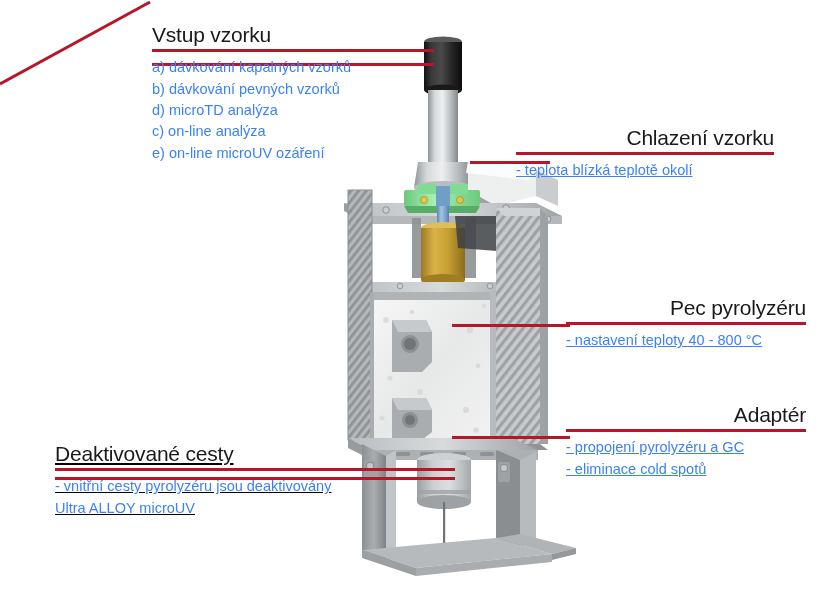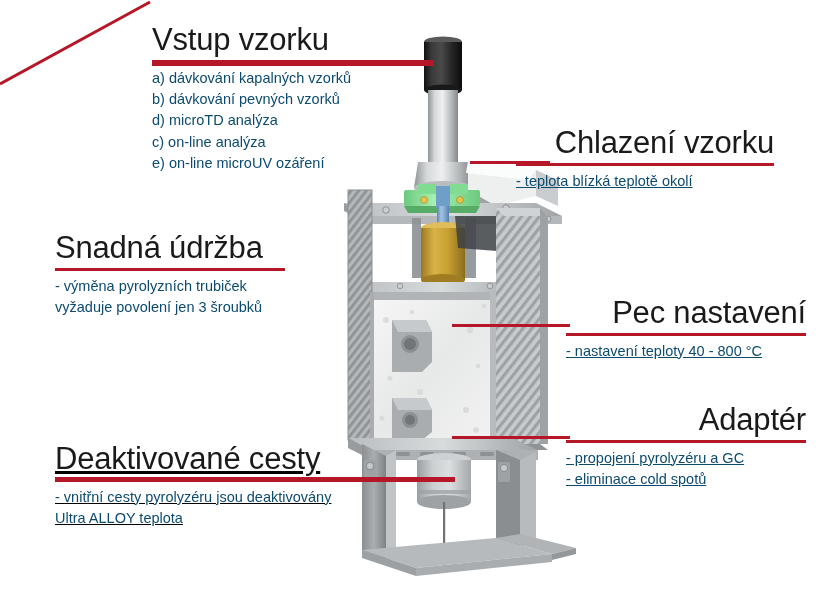--- a/index.html
+++ b/index.html
@@ -23,7 +23,7 @@
   
   .callout { position: absolute; }
   .callout .title {
-    font-size: 31px;
+    font-size: 21px;
     font-weight: 400;
     color: #1a1a1a;
     letter-spacing: -0.2px;

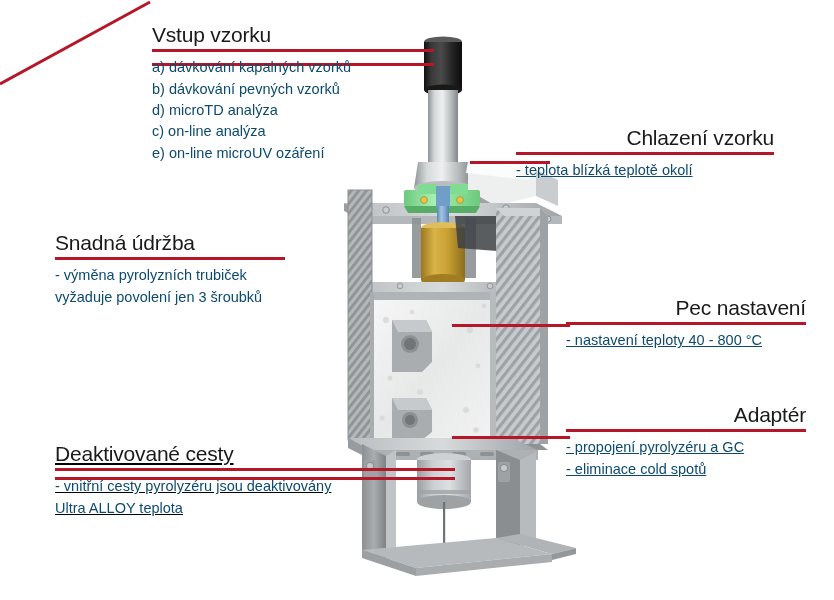--- a/index.html
+++ b/index.html
@@ -39,7 +39,7 @@
   .callout .lines {
     margin-top: 5px;
     font-size: 14.5px;
-    color: #0c4a6e;
+    color: #3b82f6;
     line-height: 1.48;
     white-space: nowrap;
   }

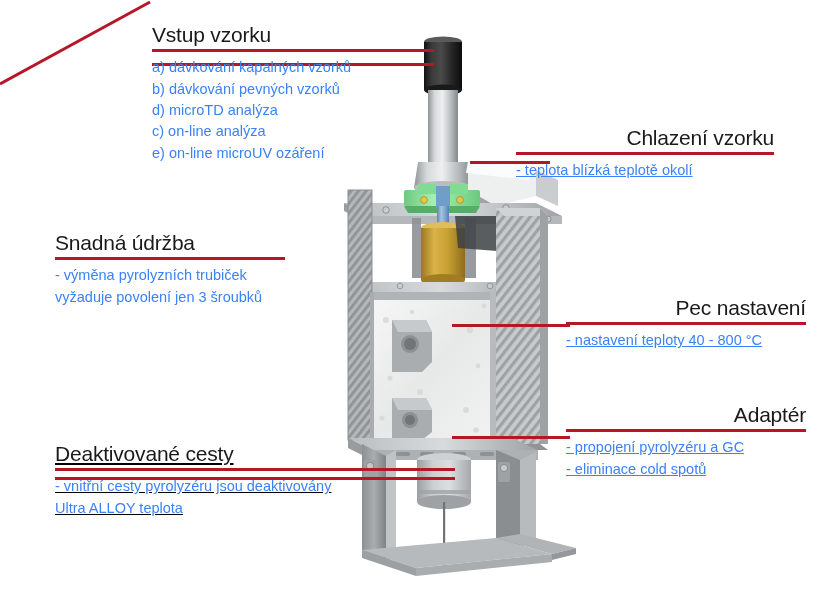--- a/index.html
+++ b/index.html
@@ -347,14 +347,6 @@
     </div>
   </div>
 
-  <div class="callout" id="c-snadna">
-    <div class="title">Snadná údržba</div>
-    <div class="rule"></div>
-    <div class="lines">
-      <div>- výměna pyrolyzních trubiček</div>
-      <div>vyžaduje povolení jen 3 šroubků</div>
-    </div>
-  </div>
 
   <div class="callout right" id="c-pec">
     <div class="title">Pec nastavení</div>

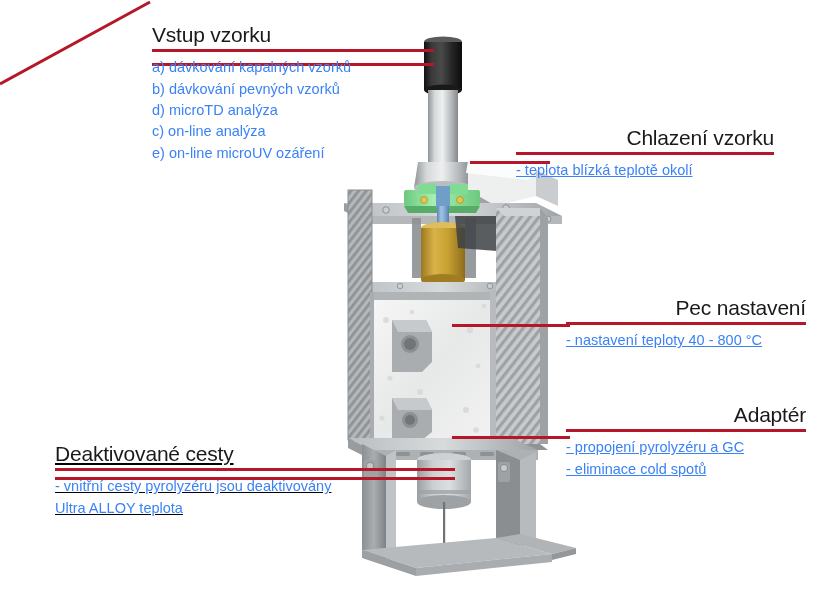--- a/index.html
+++ b/index.html
@@ -349,7 +349,7 @@
 
 
   <div class="callout right" id="c-pec">
-    <div class="title">Pec nastavení</div>
+    <div class="title">Pec pyrolyzéru</div>
     <div class="rule"></div>
     <div class="lines">
       <div>- nastavení teploty 40 - 800 °C</div>

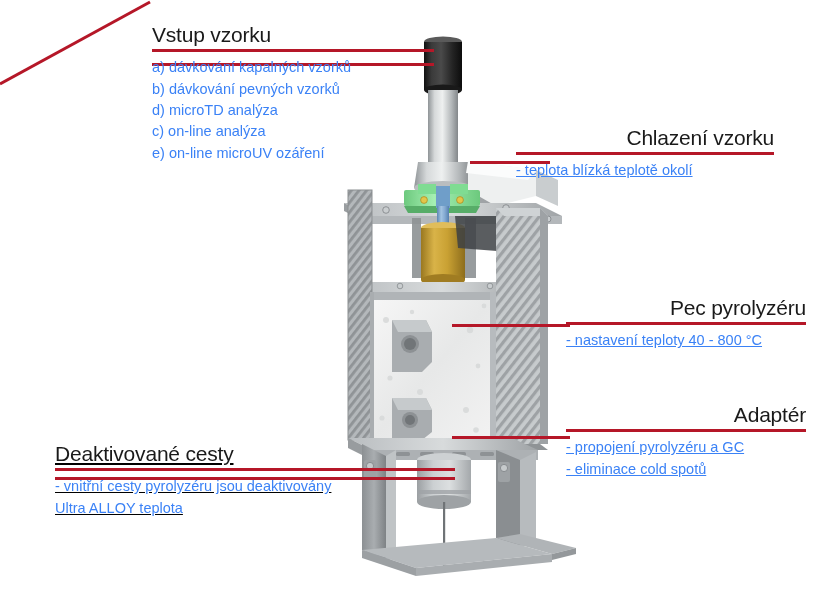--- a/index.html
+++ b/index.html
@@ -370,7 +370,7 @@
     <div class="rule"></div>
     <div class="lines">
       <div>- vnitřní cesty pyrolyzéru jsou deaktivovány</div>
-      <div>Ultra ALLOY teplota</div>
+      <div>Ultra ALLOY microUV</div>
     </div>
   </div>
 

